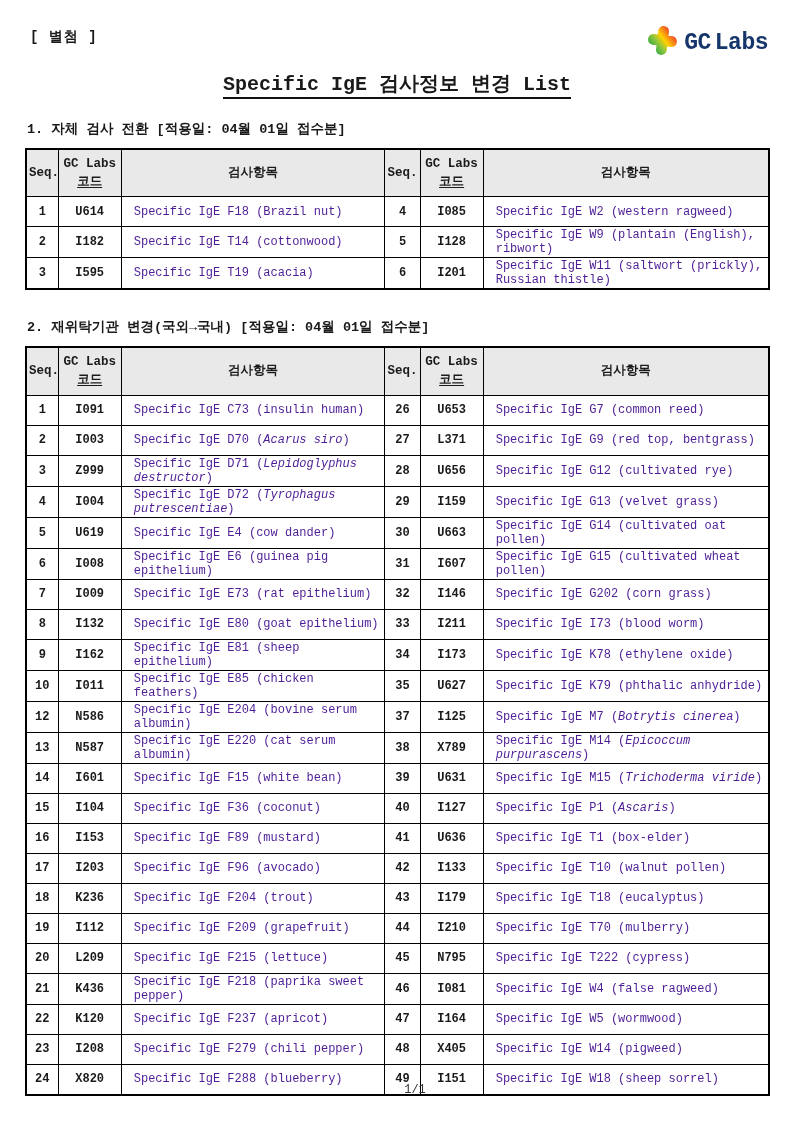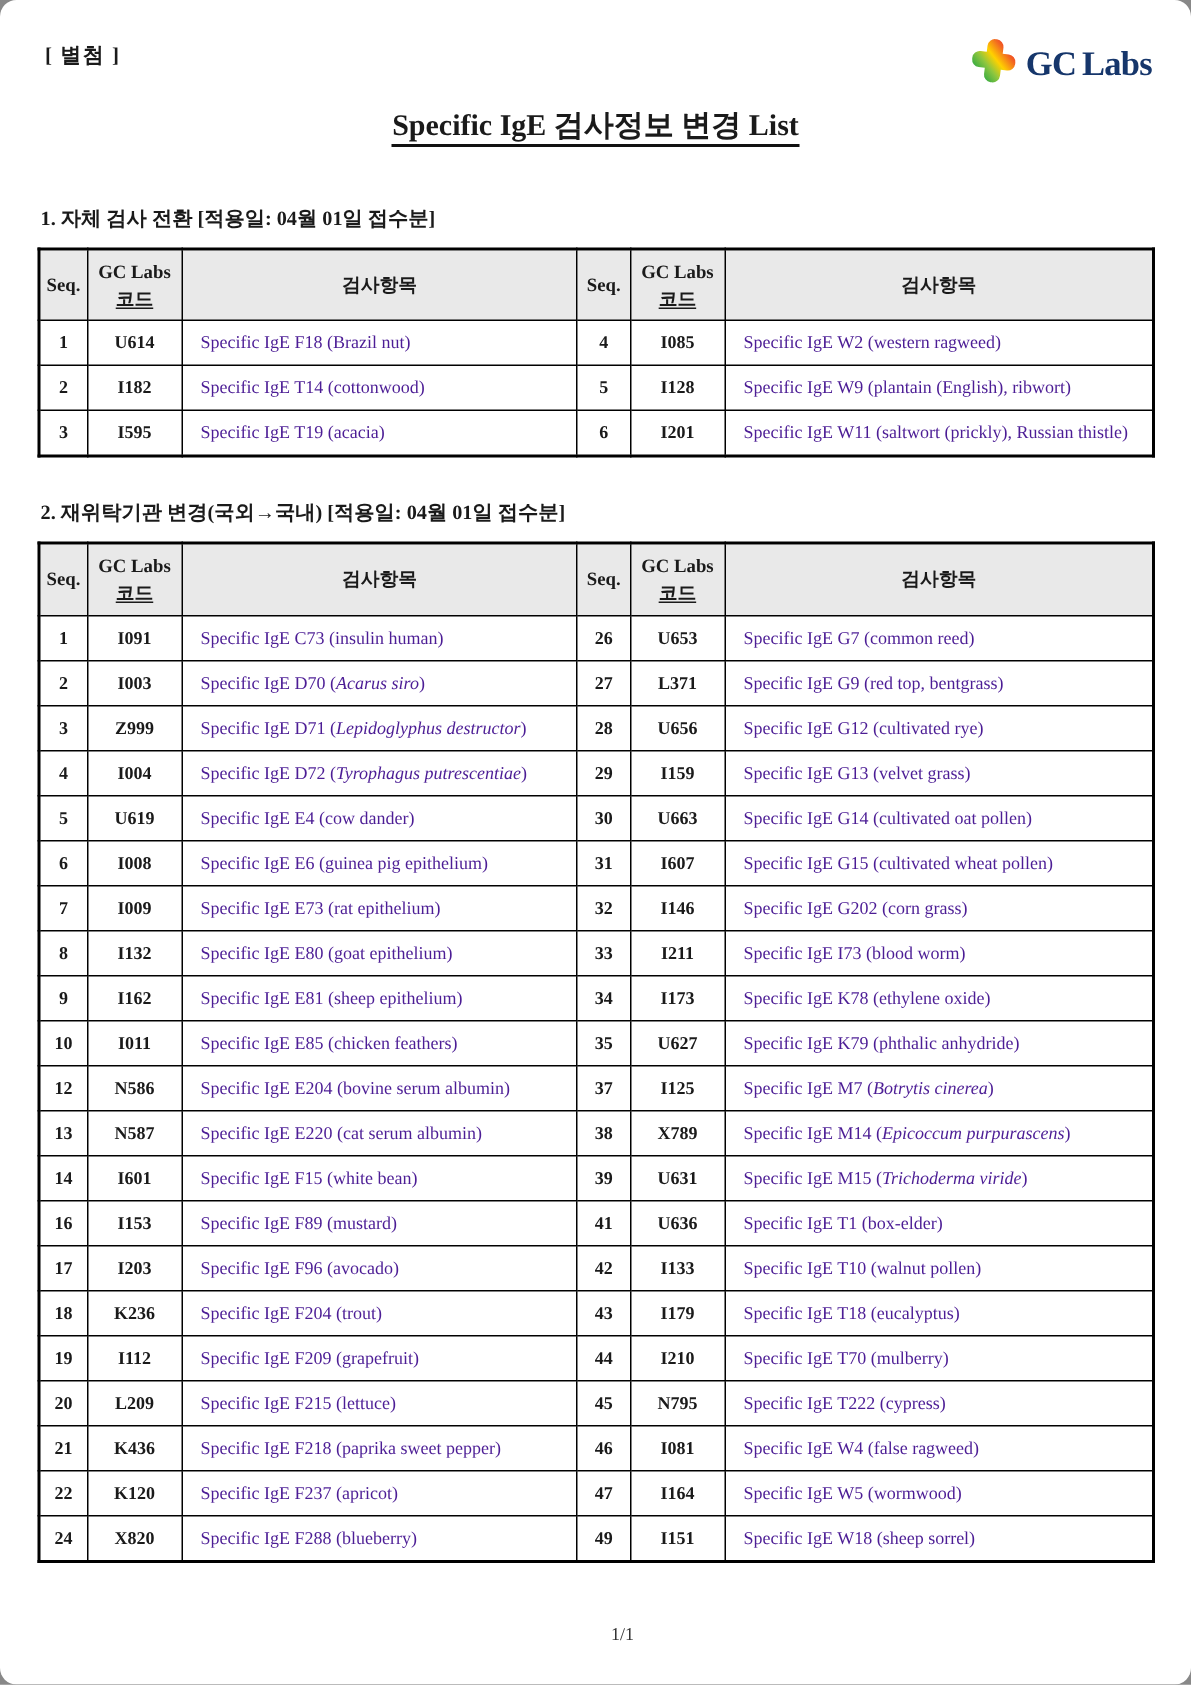--- a/index.html
+++ b/index.html
@@ -5,8 +5,8 @@
   html, body { margin: 0; padding: 0; background: #888; }
   .page {
     width: 794px; height: 1123px; background: #ffffff; margin: 0 auto;
-    position: relative; font-family: Liberation Serif, serif;
-    color: #1a1a1a; overflow: hidden; box-sizing: border-box; border-radius: 11px;
+    position: relative; font-family: Liberation Mono, monospace;
+    color: #1a1a1a; overflow: hidden; box-sizing: border-box;
   }
   .doc-header {
     display: flex; justify-content: space-between; align-items: flex-start;

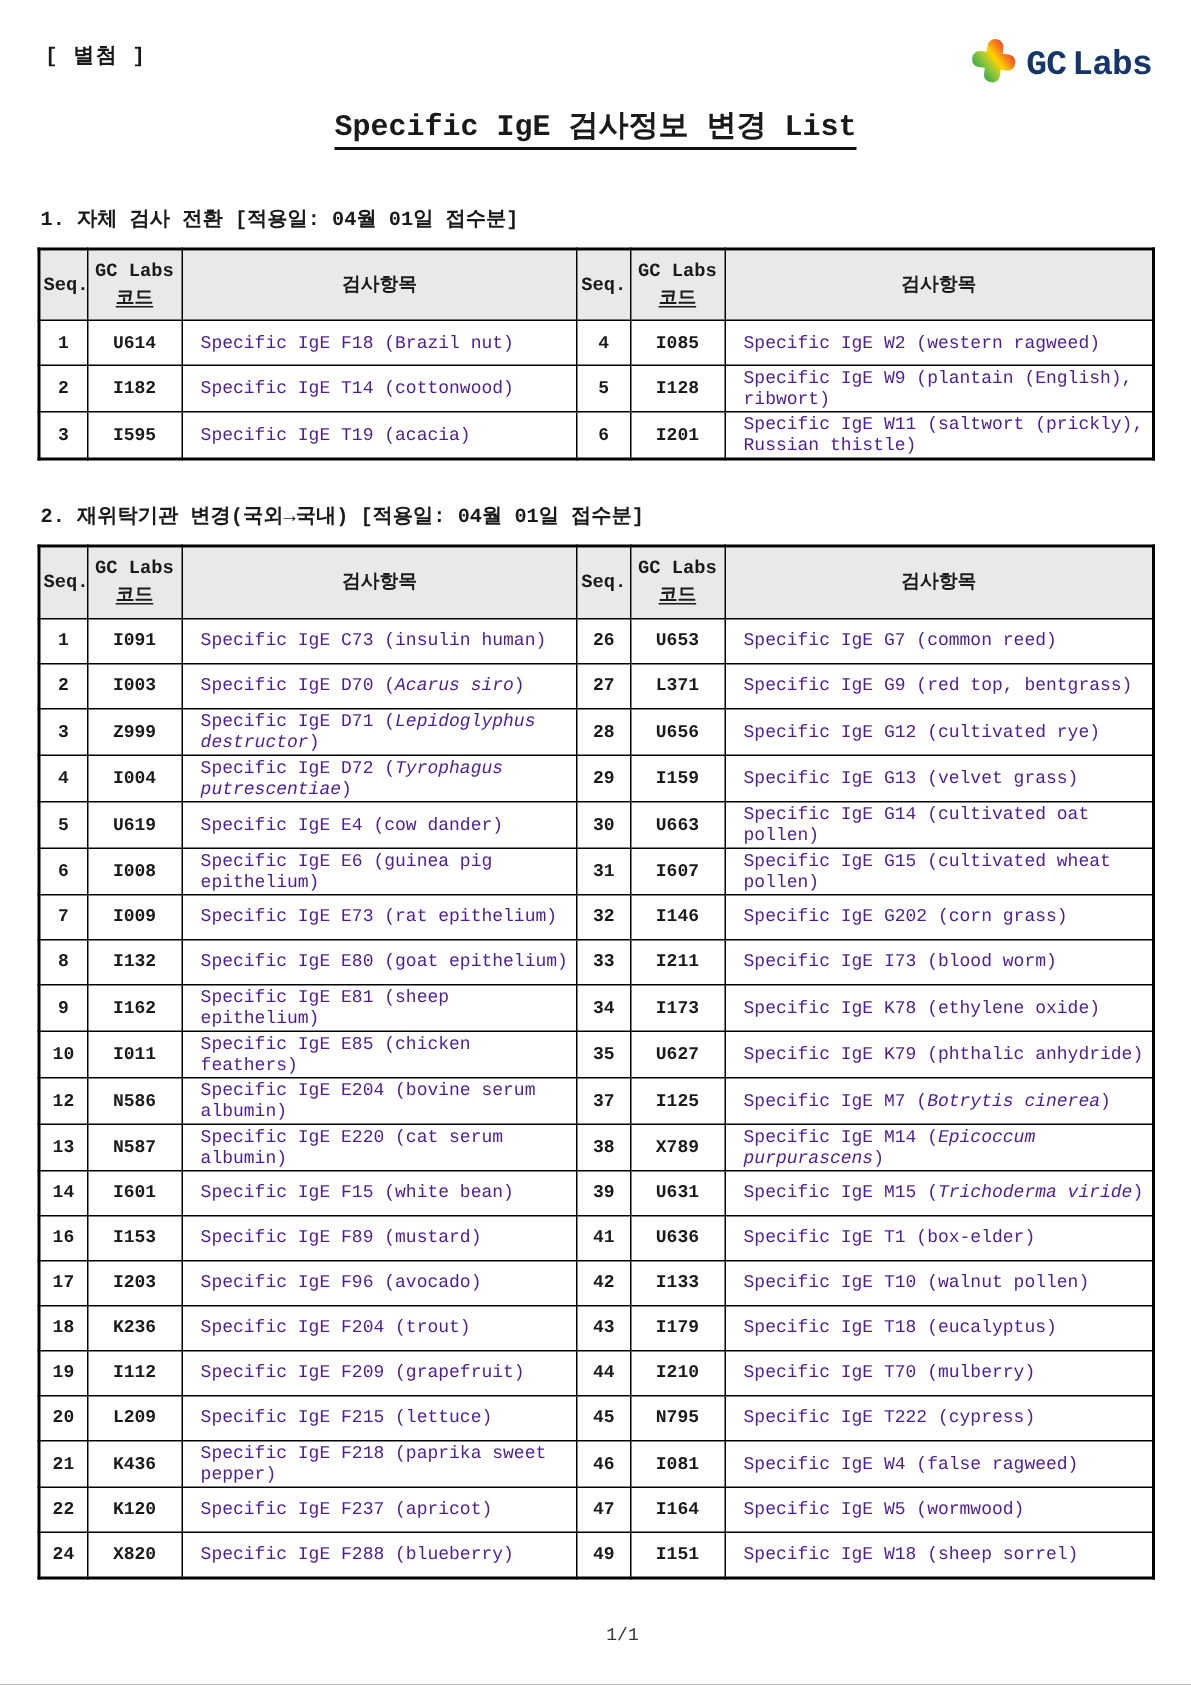--- a/index.html
+++ b/index.html
@@ -22,7 +22,7 @@
     border-bottom: 2.5px solid #111; padding-bottom: 1px;
   }
   .section-heading { font-size: 13.5px; font-weight: 700; margin: 0 0 0 27px; }
-  .section-1 { margin-top: 40px; }
+  .section-1 { margin-top: 23px; }
   .section-2 { margin-top: 28px; }
   .list-table {
     border-collapse: collapse; table-layout: fixed;

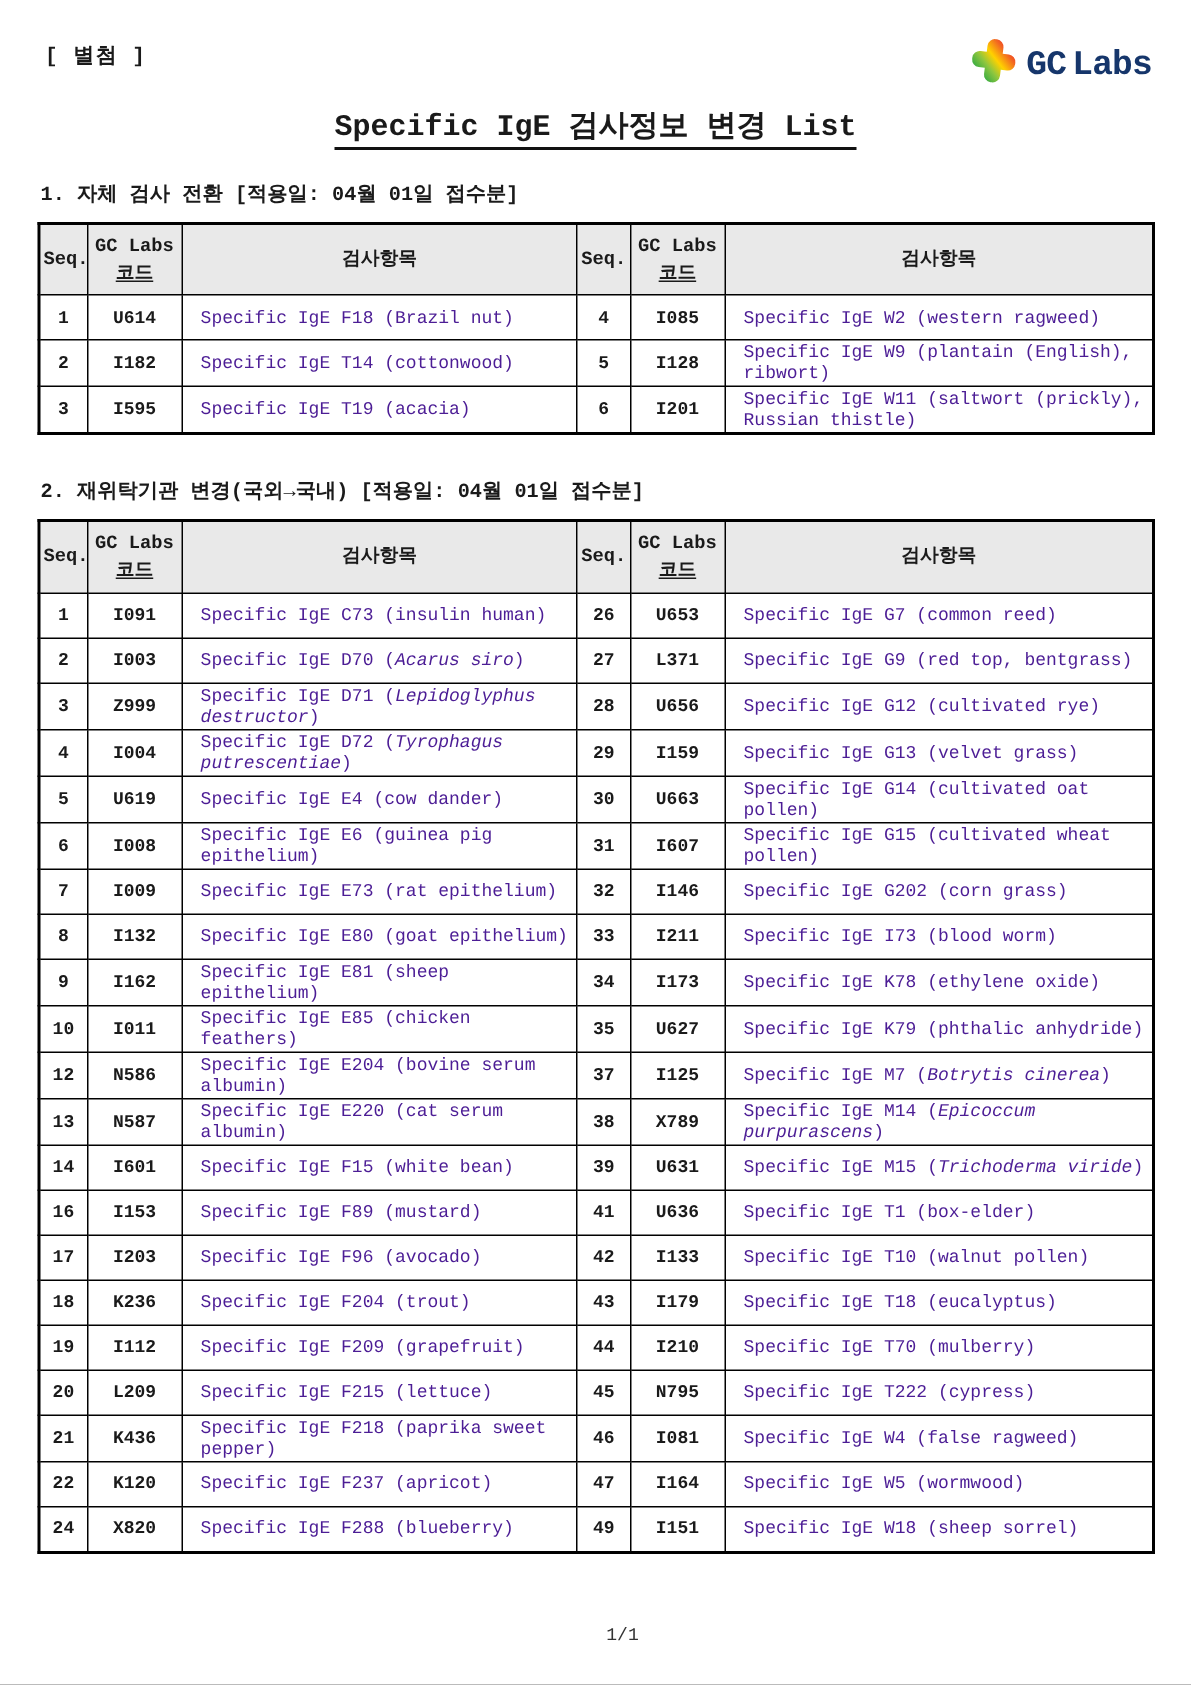--- a/index.html
+++ b/index.html
@@ -256,6 +256,14 @@
               <td class="item">Specific IgE M15 (<i>Trichoderma viride</i>)</td>
             </tr>
             <tr>
+              <td class="seq">15</td>
+              <td class="code">I104</td>
+              <td class="item">Specific IgE F36 (coconut)</td>
+              <td class="seq">40</td>
+              <td class="code">I127</td>
+              <td class="item">Specific IgE P1 (<i>Ascaris</i>)</td>
+            </tr>
+            <tr>
               <td class="seq">16</td>
               <td class="code">I153</td>
               <td class="item">Specific IgE F89 (mustard)</td>

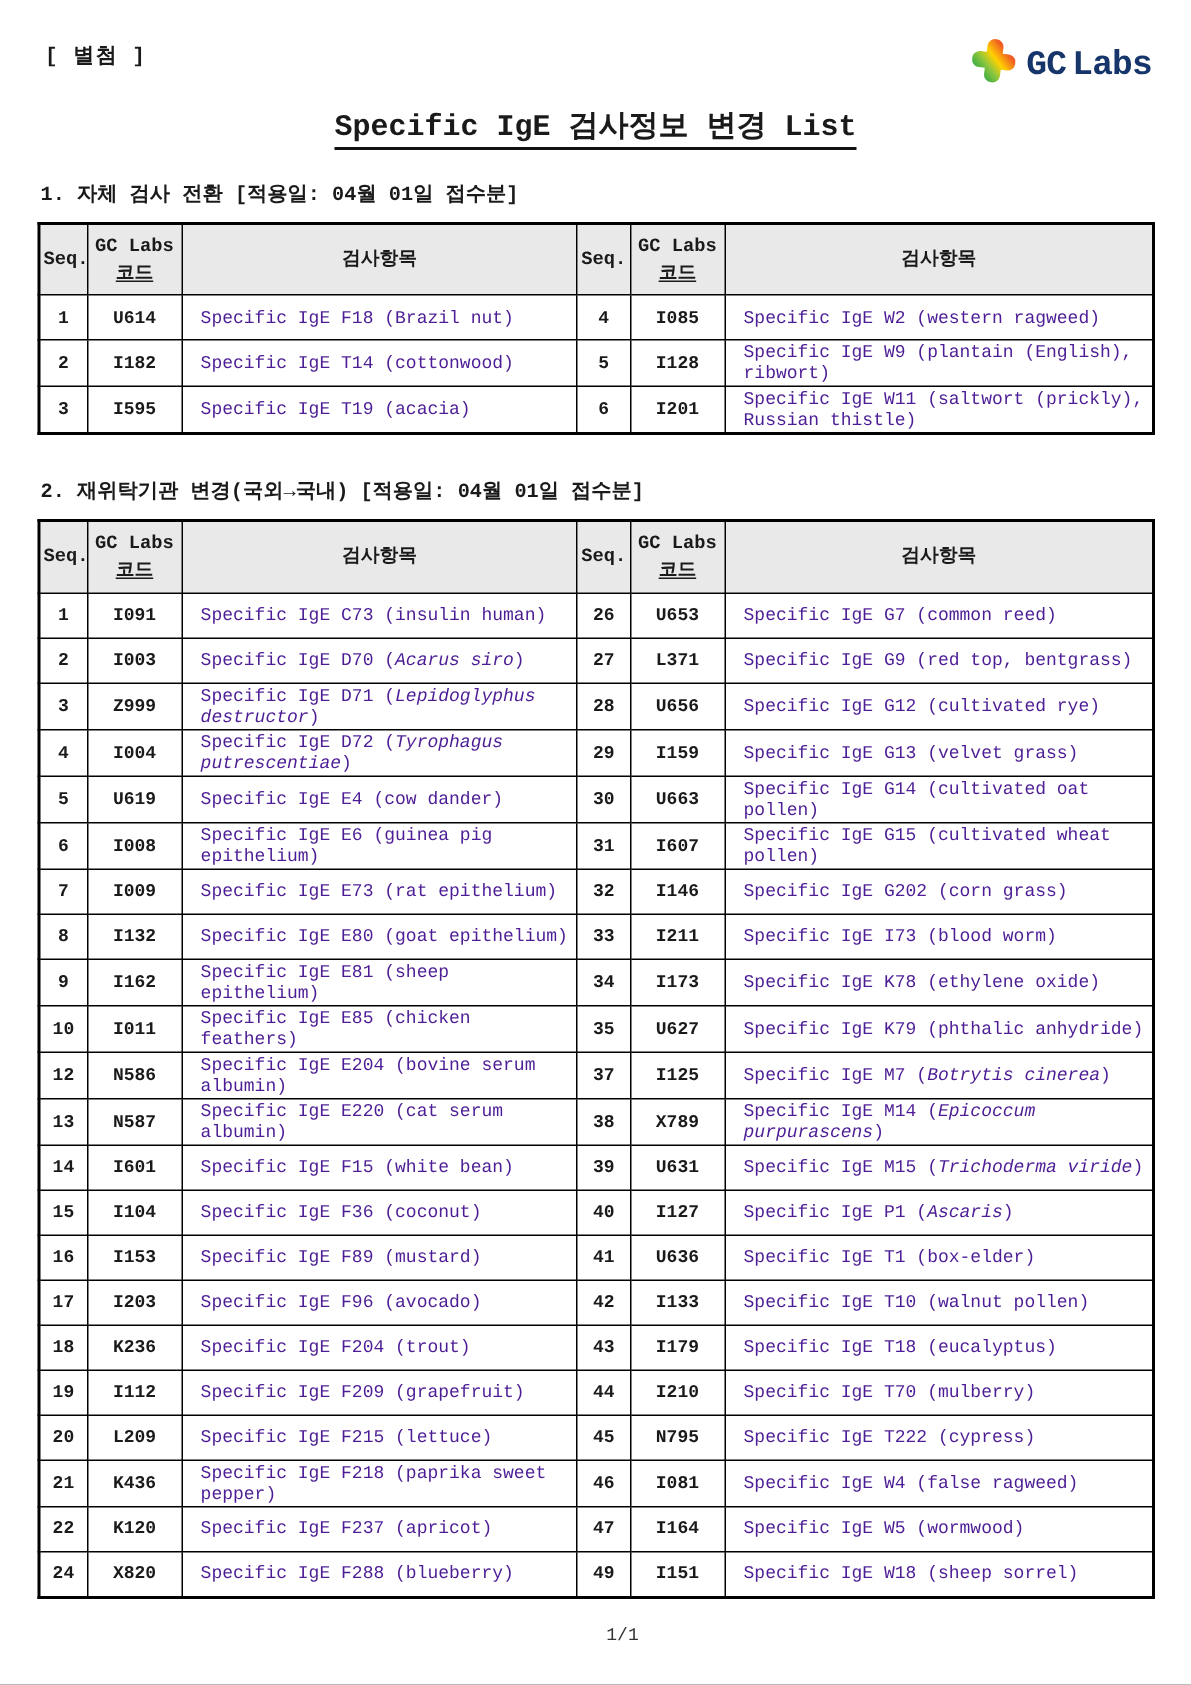--- a/index.html
+++ b/index.html
@@ -320,6 +320,14 @@
               <td class="item">Specific IgE W5 (wormwood)</td>
             </tr>
             <tr>
+              <td class="seq">23</td>
+              <td class="code">I208</td>
+              <td class="item">Specific IgE F279 (chili pepper)</td>
+              <td class="seq">48</td>
+              <td class="code">X405</td>
+              <td class="item">Specific IgE W14 (pigweed)</td>
+            </tr>
+            <tr>
               <td class="seq">24</td>
               <td class="code">X820</td>
               <td class="item">Specific IgE F288 (blueberry)</td>

